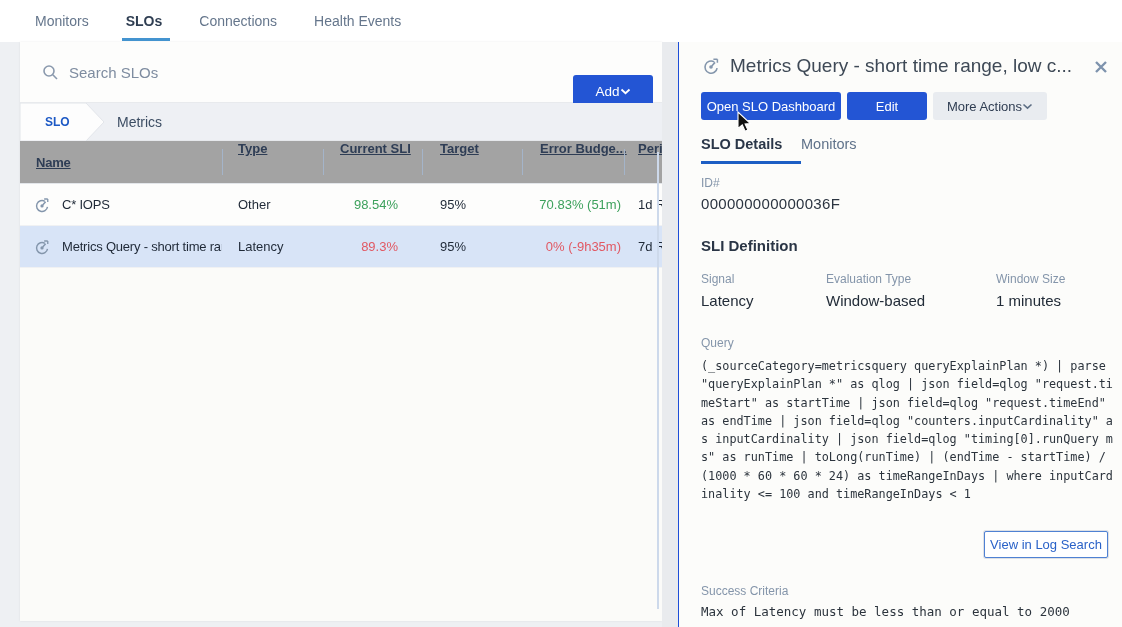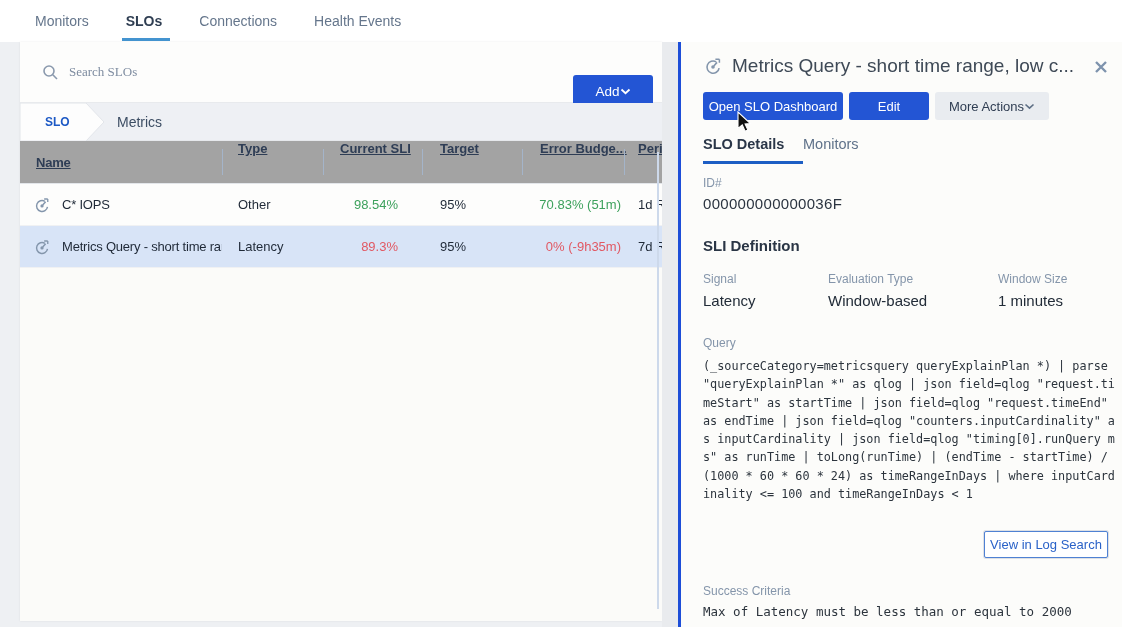--- a/index.html
+++ b/index.html
@@ -21,7 +21,7 @@
 
   .search-bar { position:relative; height:61px; background:#fdfdfc; border-bottom:1px solid #e8eaed; display:flex; align-items:center; padding-left:22px; }
   .search-icon { width:17px; height:17px; margin-right:10px; flex:none; }
-  .search-input { border:none; outline:none; background:transparent; font-family:Liberation Serif, serif; font-size:13px; color:#333; width:300px; }
+  .search-input { border:none; outline:none; background:transparent; font-family:Liberation Sans, sans-serif; font-size:15px; color:#333; width:300px; }
   .search-input::placeholder { color:#7e8ca0; opacity:1; }
   .btn { border:none; cursor:pointer; font-family:"Liberation Sans",sans-serif; display:inline-flex; align-items:center; justify-content:center; border-radius:3px; }
   .btn-primary { background:#2355d4; color:#fff; }

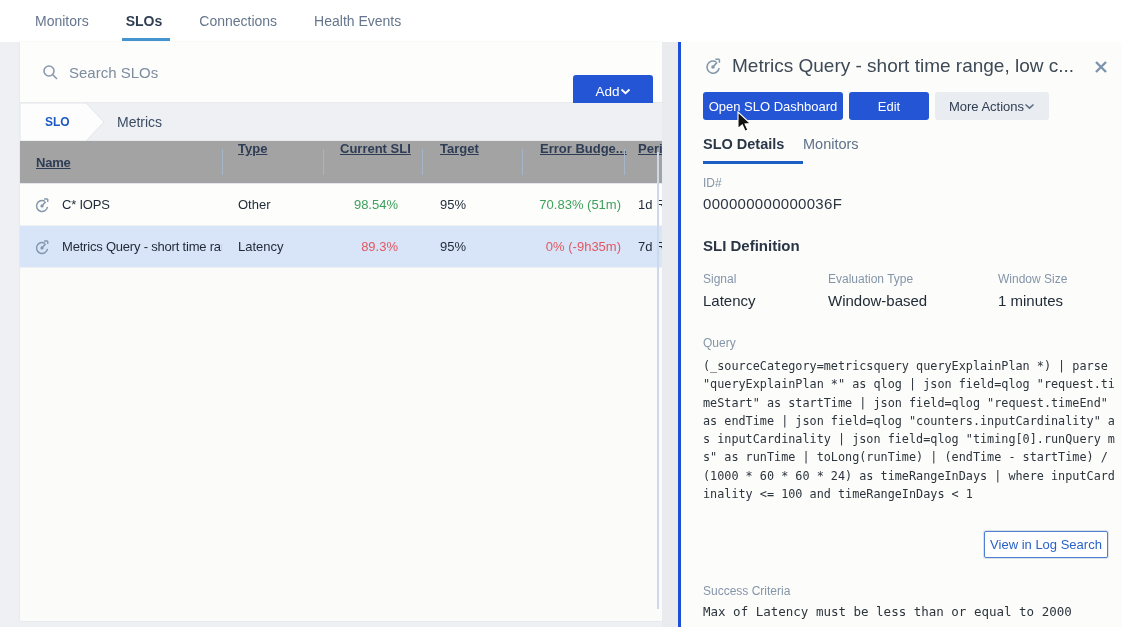--- a/index.html
+++ b/index.html
@@ -54,7 +54,7 @@
   .divider { position:absolute; left:662px; top:42px; width:16px; height:585px; background:#e9ebee; }
 
   
-  .right-panel { position:absolute; left:678px; top:42px; width:444px; height:585px; background:#fcfcfa; border-left:3px solid #1d4ed8; overflow:hidden; }
+  .right-panel { position:absolute; left:678px; top:42px; width:444px; height:585px; background:#fcfcfa; border-left:1px solid #1d4ed8; overflow:hidden; }
   .rp-content { padding:13px 9px 0 22px; }
   .panel-header { display:flex; align-items:center; }
   .title-icon { width:20px; height:20px; margin-right:9px; flex:none; color:#8496ac; }

